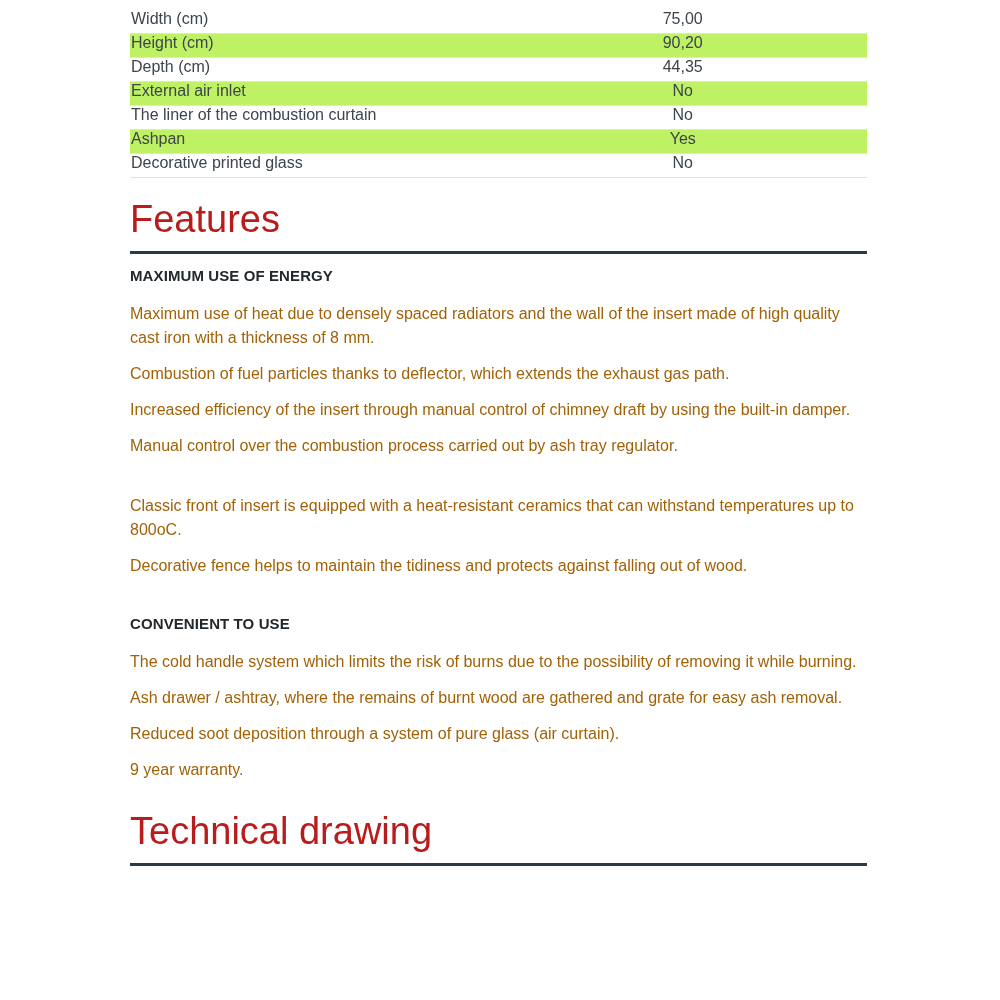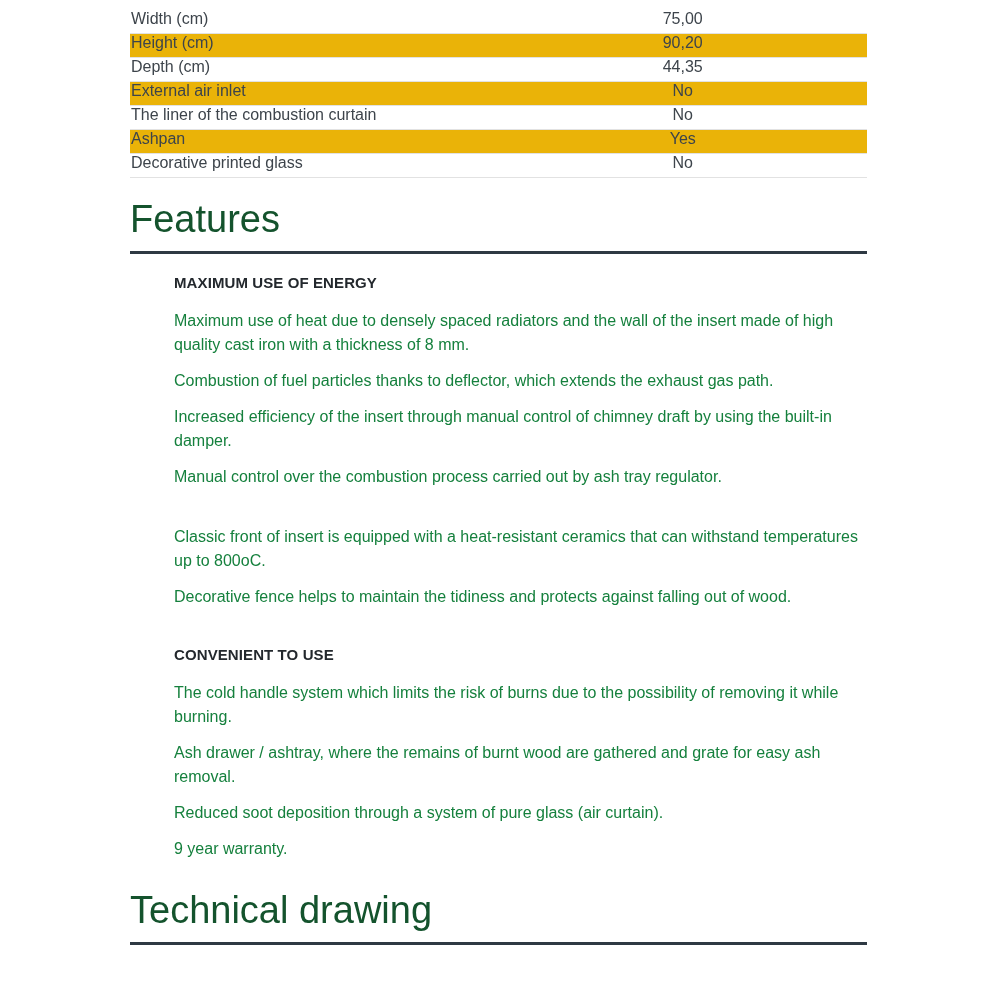--- a/index.html
+++ b/index.html
@@ -25,7 +25,7 @@
     font-size: 16px;
     color: #3d444b;
   }
-  .spec-row.striped { background: #eab308; }
+  .spec-row.striped { background: #bef264; }
   .spec-label { flex: 0 0 50%; padding-left: 1px; white-space: nowrap; }
   .spec-value { flex: 0 0 50%; text-align: center; white-space: nowrap; }
 

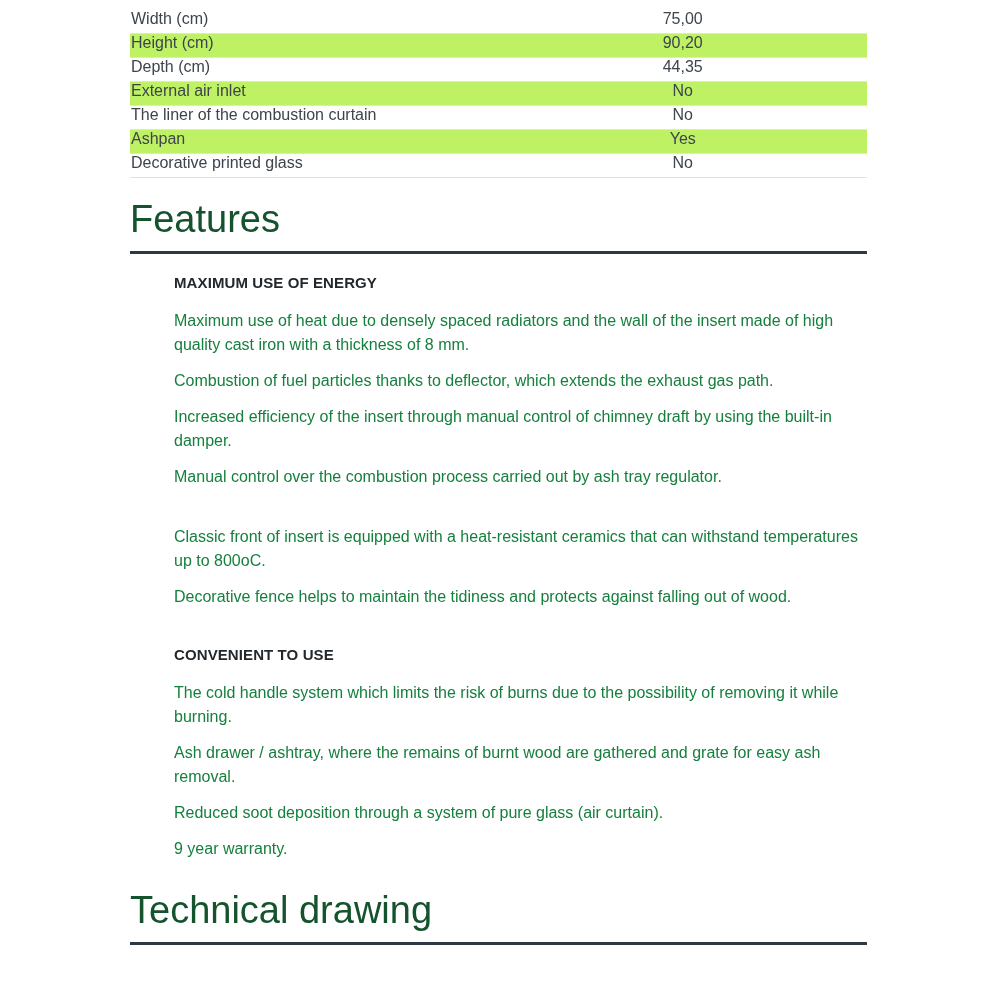--- a/index.html
+++ b/index.html
@@ -34,7 +34,7 @@
     font-size: 38px;
     line-height: 42px;
     font-weight: 300;
-    color: #14532d;
+    color: #b91c1c;
     margin: 0;
     letter-spacing: 0;
   }

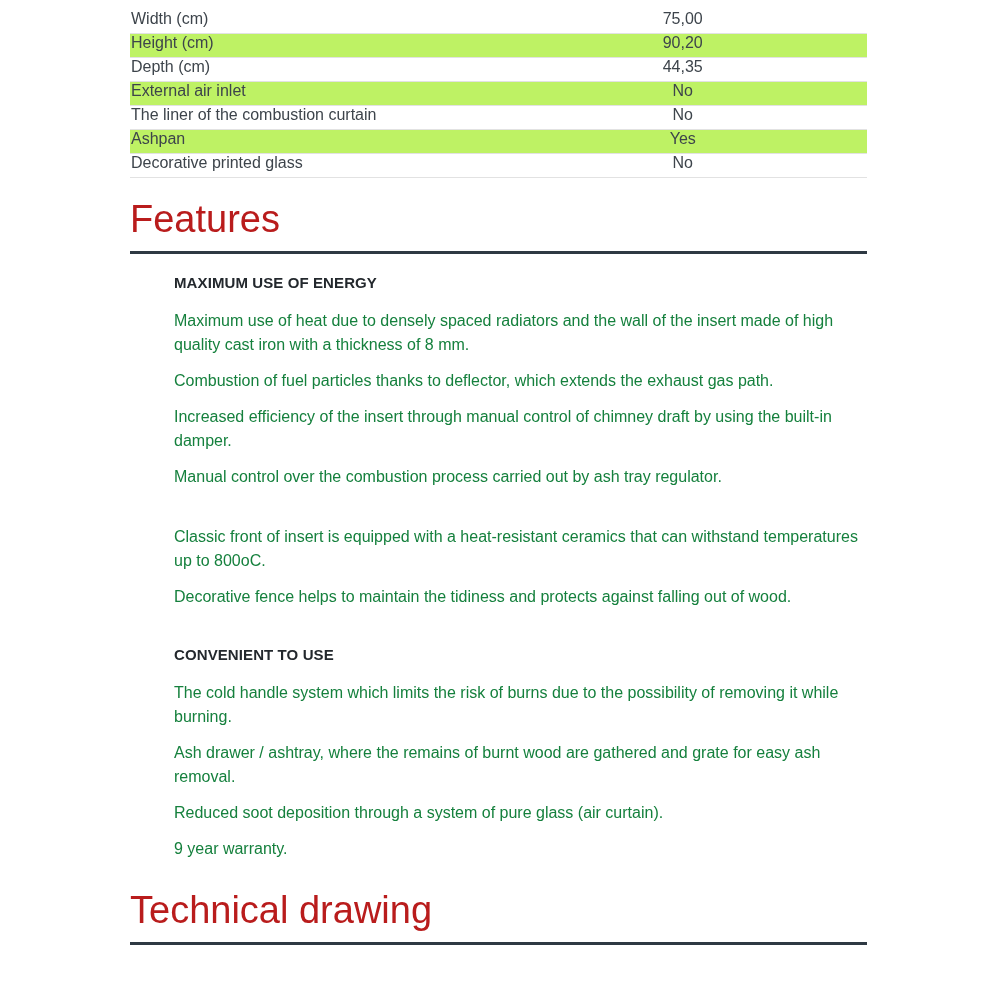--- a/index.html
+++ b/index.html
@@ -48,7 +48,7 @@
   }
 
   
-  .sections { padding-top: 19px; margin-left: 44px; }
+  .sections { padding-top: 12px; }
   .feature-section { margin: 0 0 36px 0; }
   .feature-section:last-child { margin-bottom: 0; }
   .feature-section h3 {

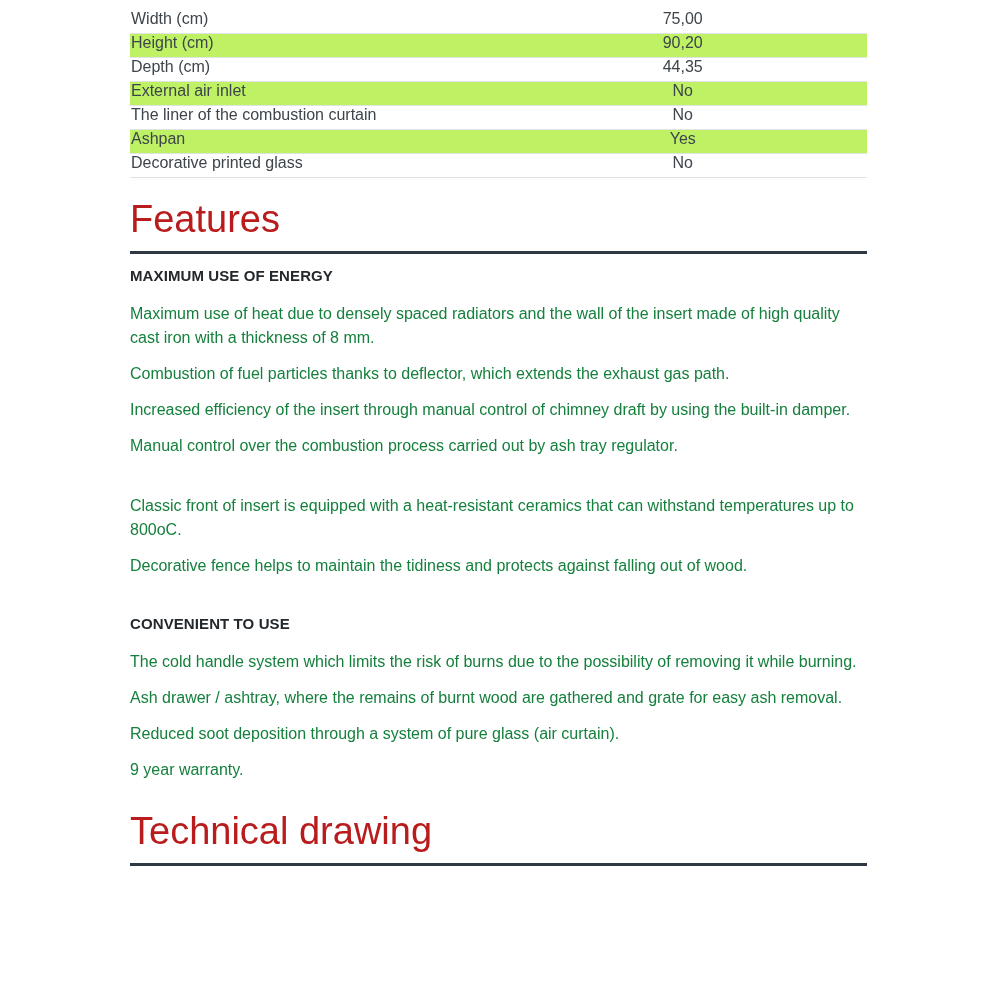--- a/index.html
+++ b/index.html
@@ -63,7 +63,7 @@
     font-size: 16px;
     line-height: 24px;
     font-weight: 400;
-    color: #15803d;
+    color: #a16207;
     margin: 0 0 12px 0;
   }
 </style>

